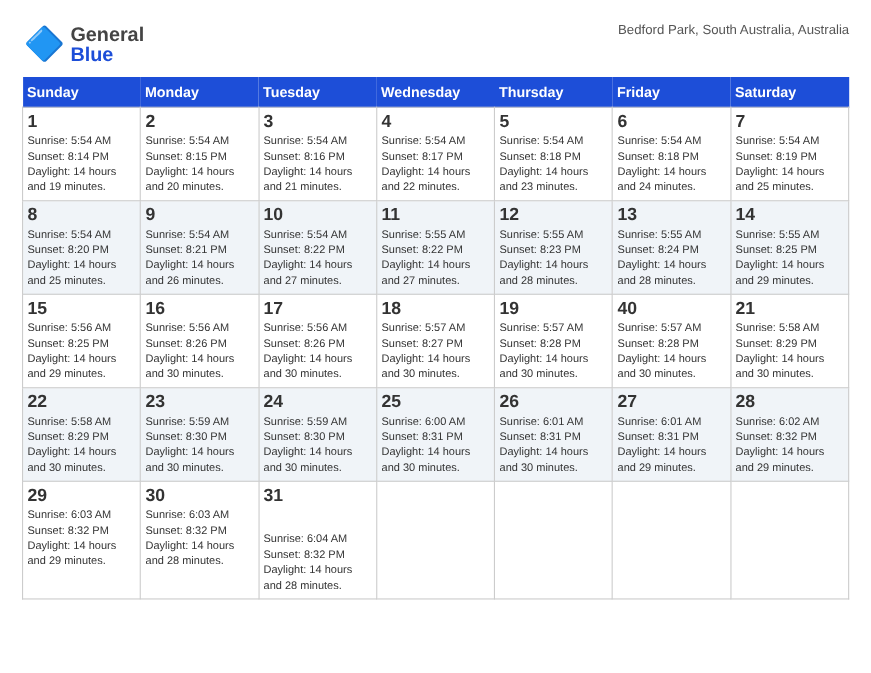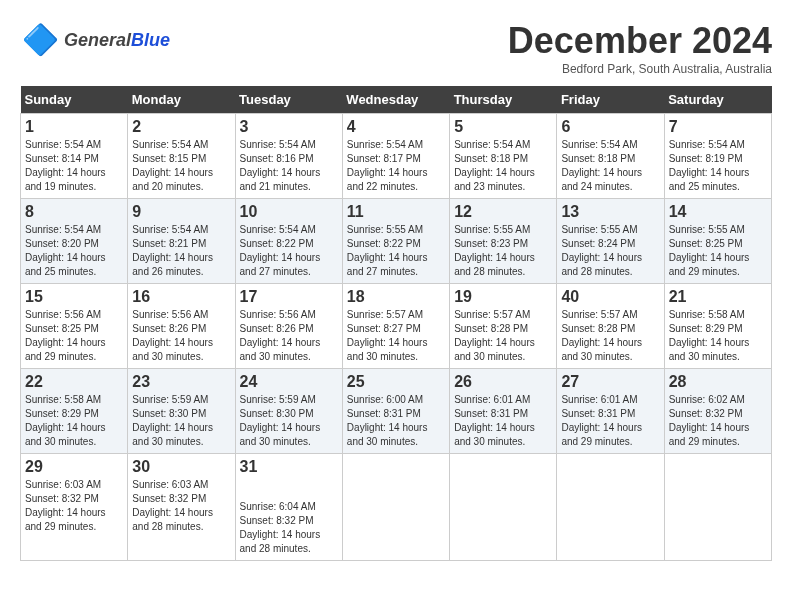--- a/index.html
+++ b/index.html
@@ -76,8 +76,8 @@
     }
     .logo-name {
       display: flex;
+      flex-direction: column;
       line-height: 1;
-      font-style: italic;
     }
     .logo-general {
       font-size: 18px;

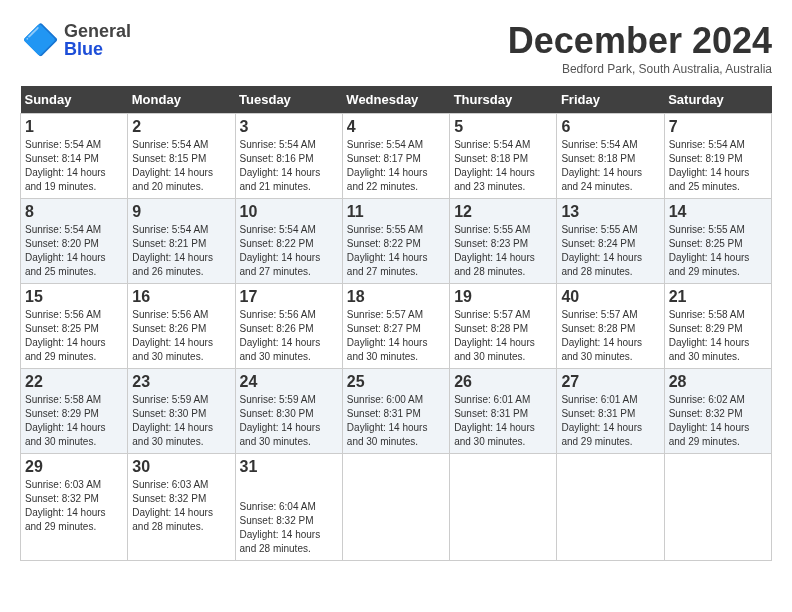--- a/index.html
+++ b/index.html
@@ -104,7 +104,6 @@
     </div>
   </div>
   <div class="title-block">
-    <div class="month-title">December 2024</div>
     <div class="location-title">Bedford Park, South Australia, Australia</div>
   </div>
 </div>

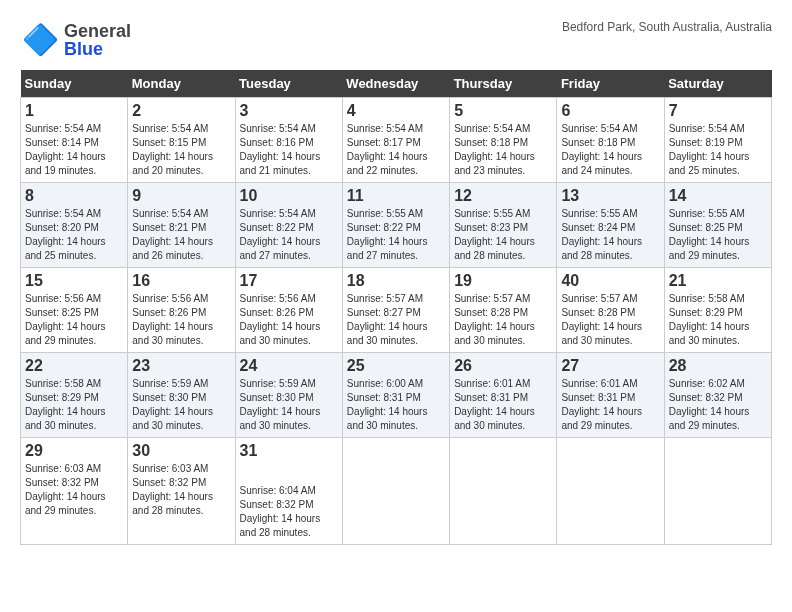--- a/index.html
+++ b/index.html
@@ -34,7 +34,7 @@
       font-size: 11px;
     }
     .calendar-table th {
-      background-color: #404040;
+      background-color: #1d4ed8;
       color: #fff;
       padding: 6px 4px;
       text-align: left;

